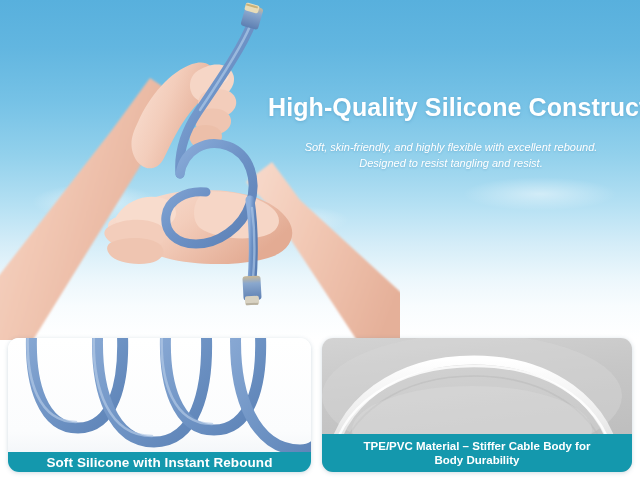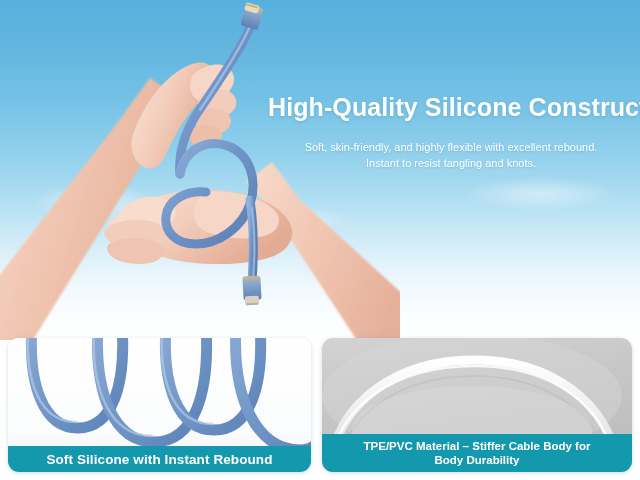--- a/index.html
+++ b/index.html
@@ -54,6 +54,7 @@
     text-align:center; color:#ffffff;
     font-size:11px; line-height:15.5px;
     text-shadow:0 1px 2px rgba(60,130,175,.3);
+    font-style:italic;
   }
 
   

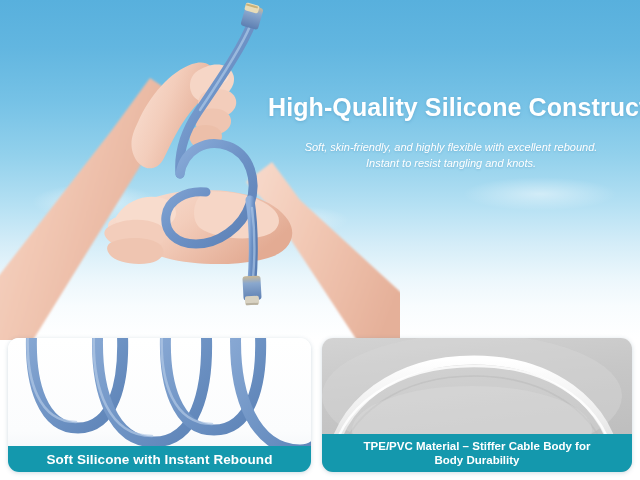--- a/index.html
+++ b/index.html
@@ -184,7 +184,7 @@
   <div class="headline">High-Quality Silicone Construction</div>
   <div class="subline">
     <div>Soft, skin-friendly, and highly flexible with excellent rebound.</div>
-    <div>Instant to resist tangling and knots.</div>
+    <div>Designed to resist tangling and resist.</div>
   </div>
 
   <div class="panel panel-left">

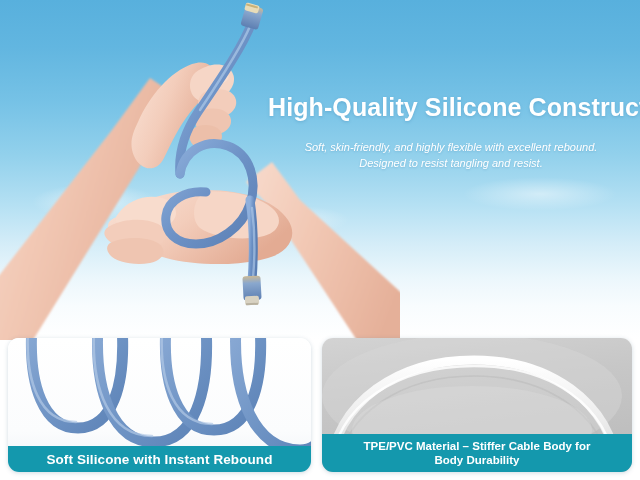--- a/index.html
+++ b/index.html
@@ -76,7 +76,7 @@
     display:flex; align-items:center; justify-content:center;
     text-align:center;
   }
-  .caption-left  { height:26px; font-size:13.5px; letter-spacing:.1px; }
+  .caption-left  { height:20px; font-size:13.5px; letter-spacing:.1px; }
   .caption-right { height:38px; font-size:11.5px; line-height:14px; padding:0 8px; }
 </style>
 </head>

